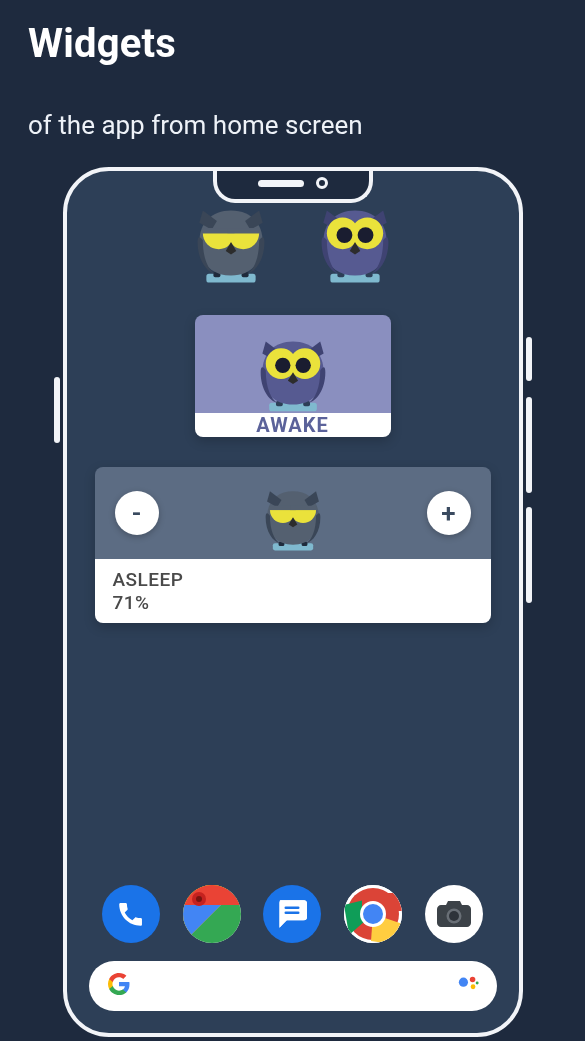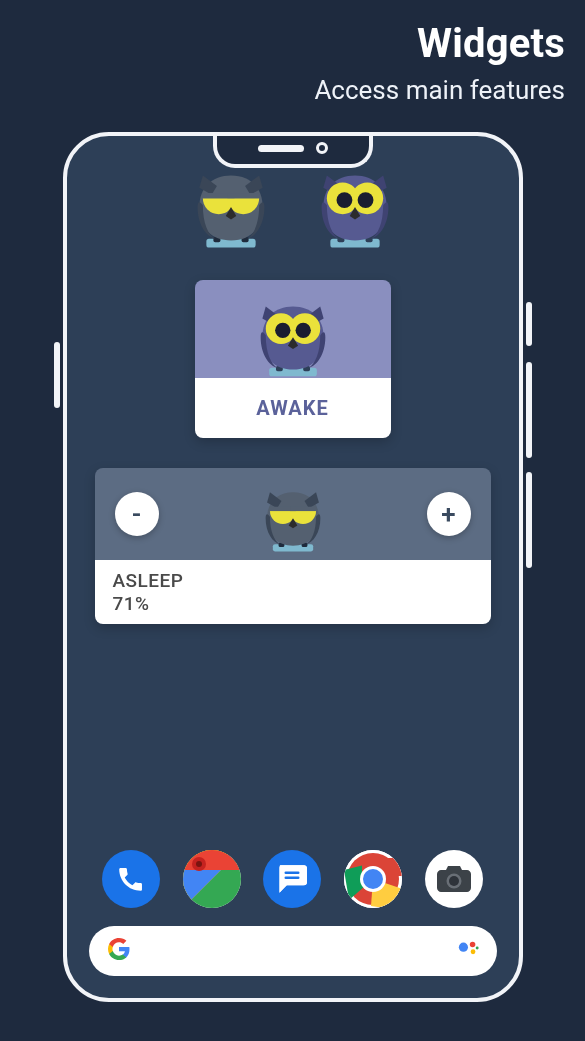--- a/index.html
+++ b/index.html
@@ -13,7 +13,7 @@
   }
 
   
-  .promo { text-align: right; padding: 20px 20px 24px; }
+  .promo { text-align: left; padding: 20px 28px 24px; }
   .promo h1 { font-size: 40px; font-weight: 700; letter-spacing: 0.2px; margin-bottom: 6px; }
   .promo p  { font-size: 26px; font-weight: 400; line-height: 1.35; color: #eef2f8; }
 

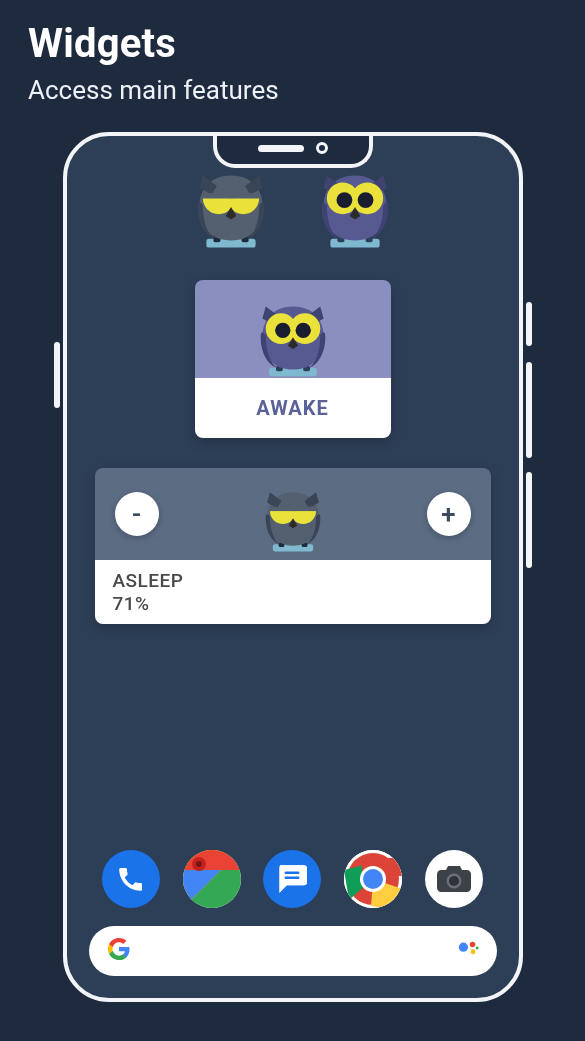--- a/index.html
+++ b/index.html
@@ -101,7 +101,7 @@
 <div class="promo">
   <h1>Widgets</h1>
   <p>
-    <span>Access main features</span><br>
+    <br>
   </p>
 </div>
 

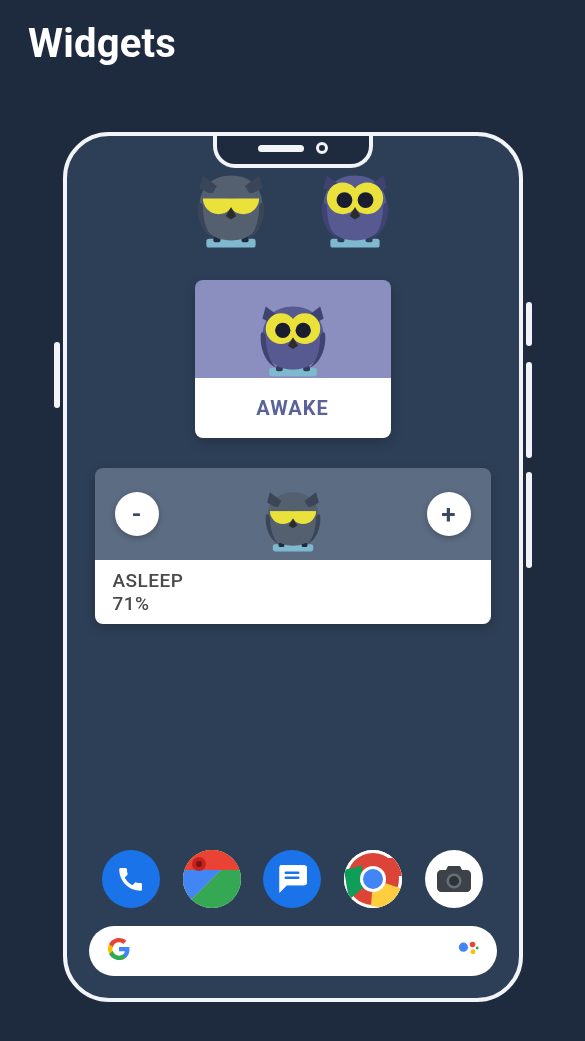--- a/index.html
+++ b/index.html
@@ -102,6 +102,7 @@
   <h1>Widgets</h1>
   <p>
     <br>
+    <span>of the app from home screen</span>
   </p>
 </div>
 

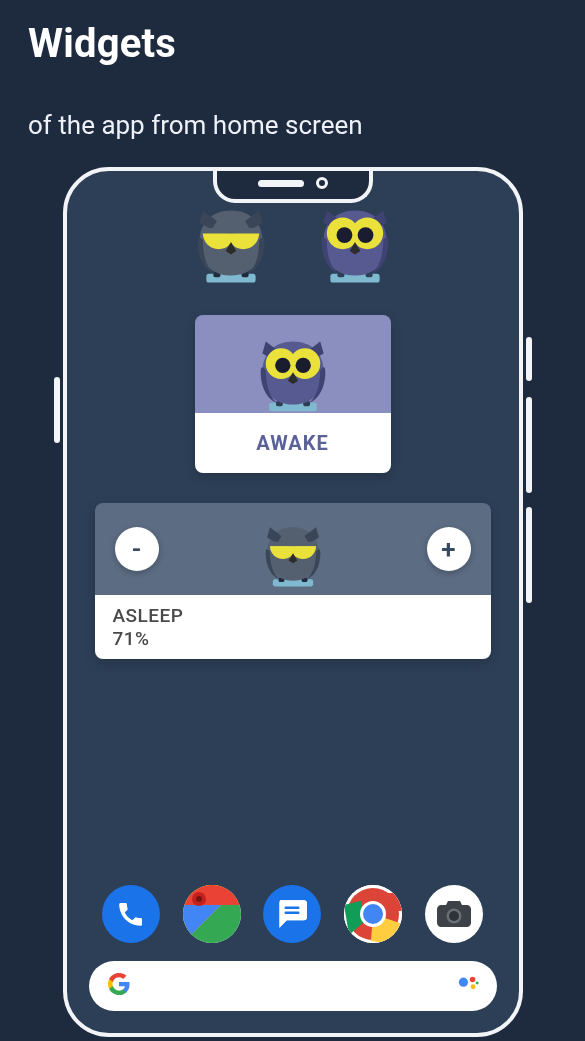--- a/index.html
+++ b/index.html
@@ -64,7 +64,7 @@
                 box-shadow: 0 4px 12px rgba(0,0,0,.2); }
   .card-awake .top { background: #8a8fbf; height: 98px; display: flex; align-items: flex-end; justify-content: center; }
   .card-awake .lbl { background: #fff; color: #5b629a; text-align: center; font-weight: 700;
-                     font-size: 20px; letter-spacing: 1px; padding: 18px 0; }
+                     font-size: 20px; letter-spacing: 1px; padding: 0 0; }
 
   
   .card-asleep { border-radius: 8px; overflow: hidden; box-shadow: 0 4px 12px rgba(0,0,0,.2); }

